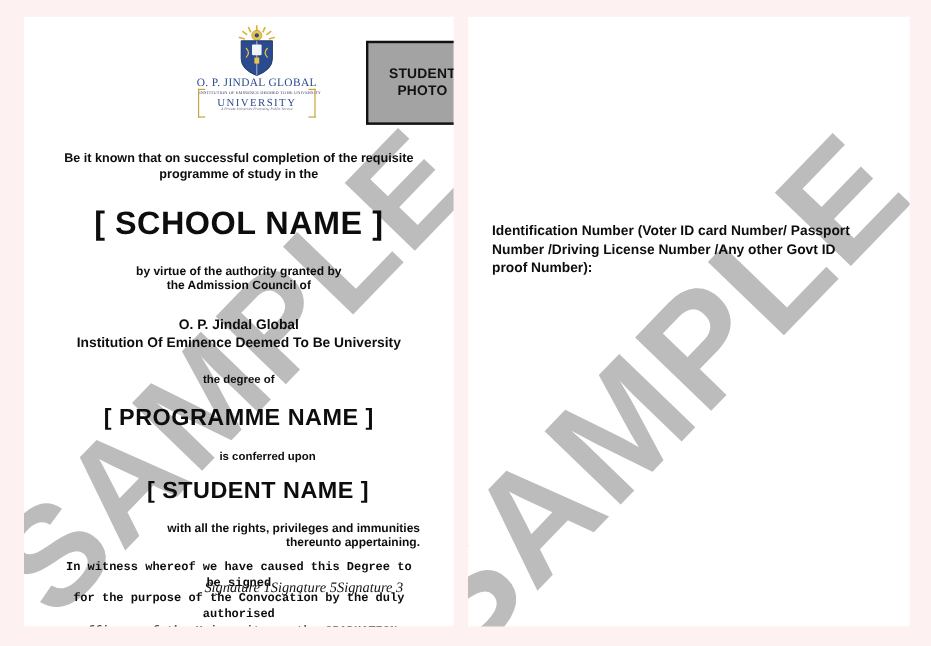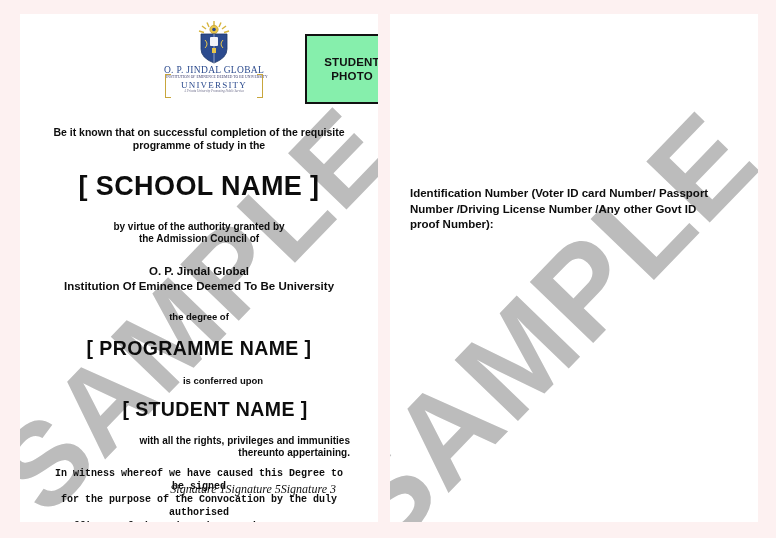--- a/index.html
+++ b/index.html
@@ -141,7 +141,7 @@
     width: 94px;
     height: 70px;
     border: 2px solid #111111;
-    background: #86efac;
+    background: #a3a3a3;
     display: flex;
     align-items: center;
     justify-content: center;

